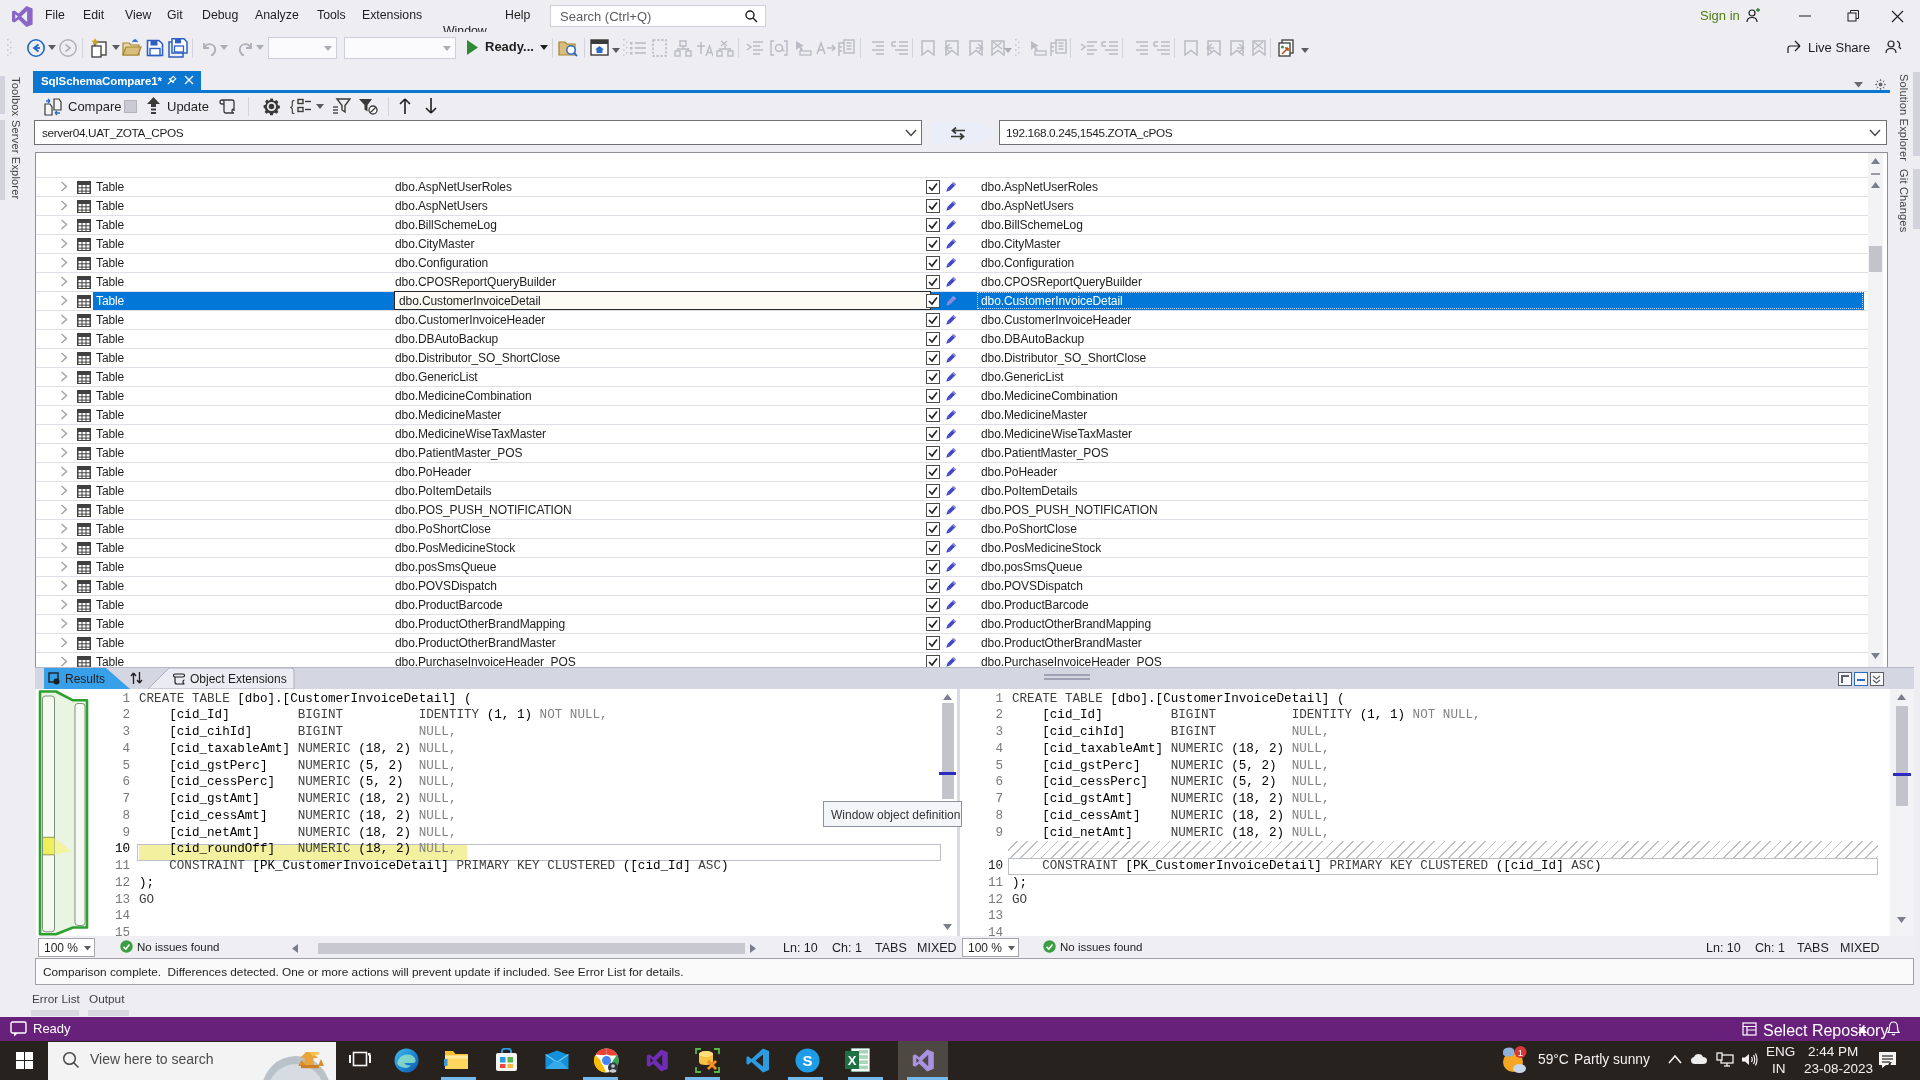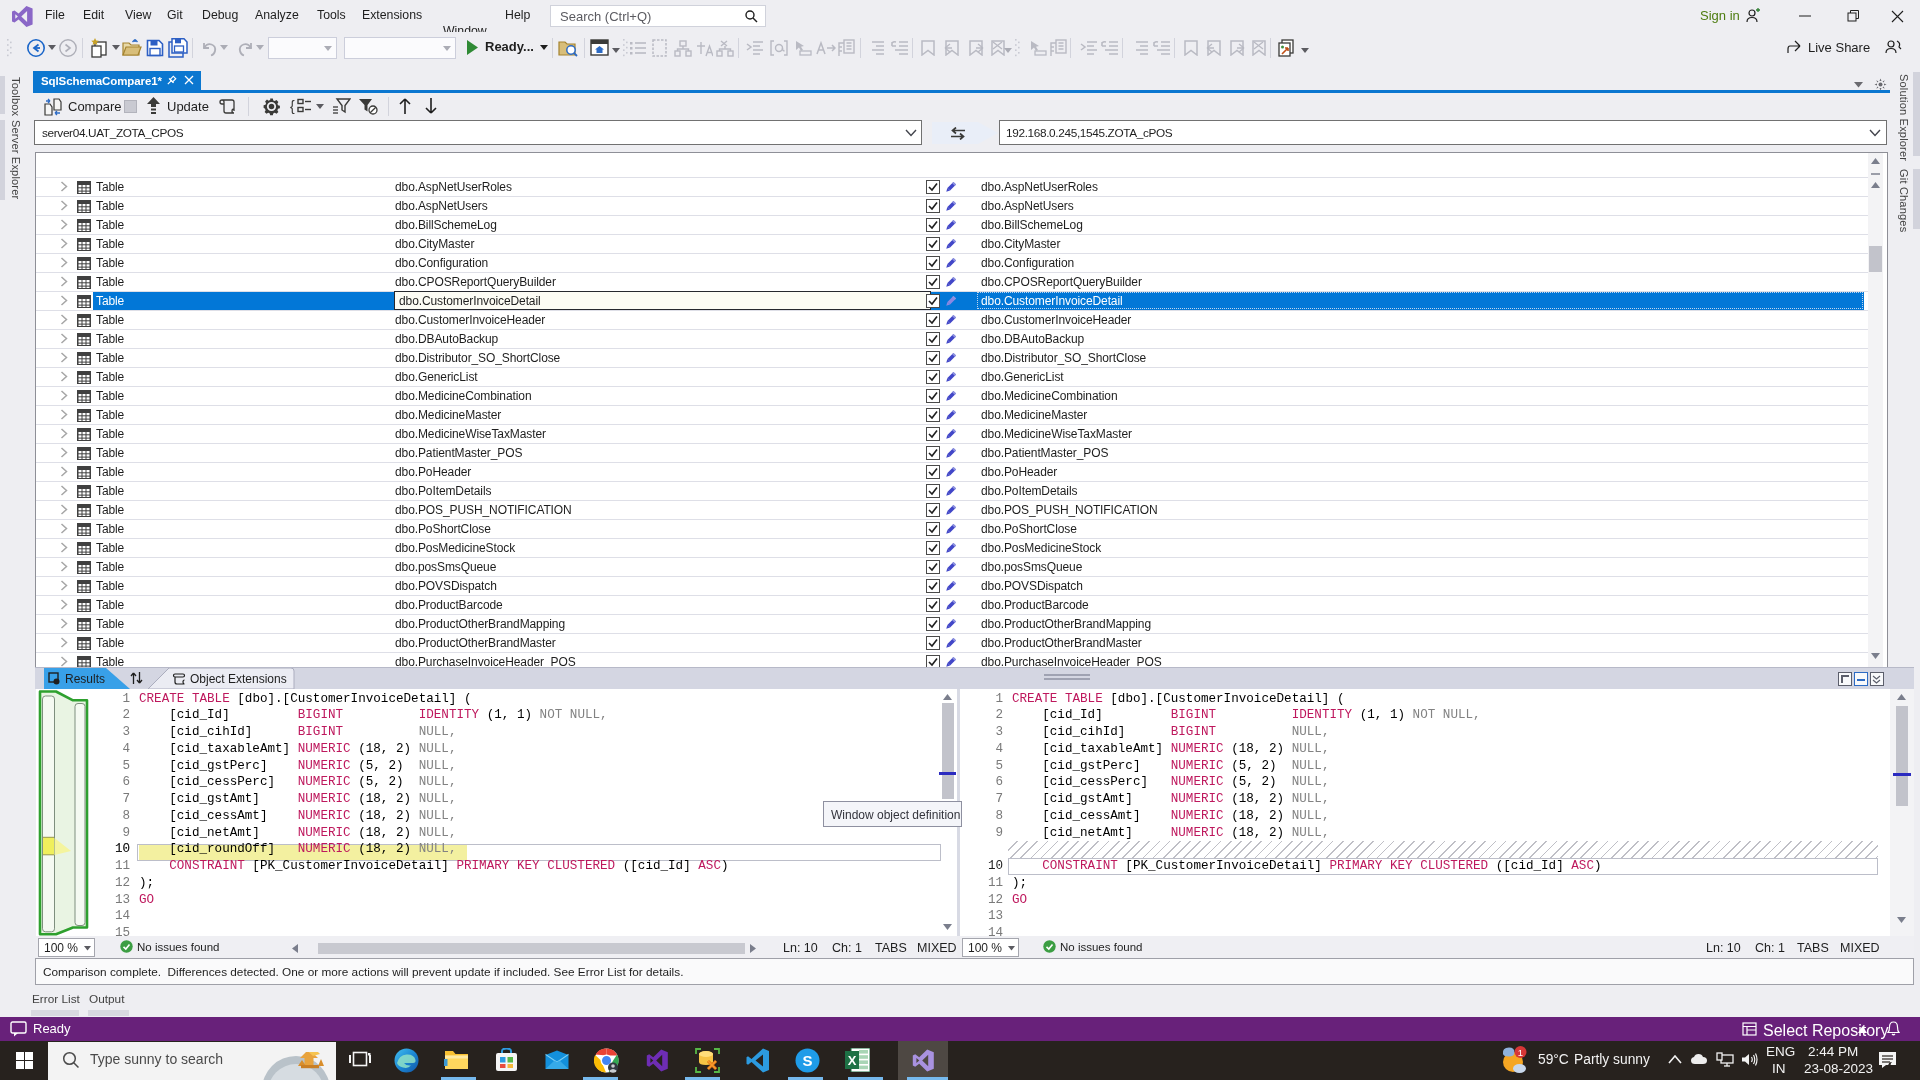--- a/index.html
+++ b/index.html
@@ -10,7 +10,7 @@
 .gl{position:absolute;left:36px;width:1847px;height:1px;background:#DEDFE7;}
 .rowtxt{position:absolute;top:2px;font-size:12px;letter-spacing:-0.1px;color:#1E1E1E;white-space:nowrap;}
 .code{font-family:"Liberation Mono",monospace;font-size:12.6px;line-height:16.75px;white-space:pre;color:#000;}
-.k{color:#be185d;text-align:right;}
+.k{color:#404040;text-align:right;}
 .g{color:#828282;}
 .num{font-family:"Liberation Mono",monospace;font-size:12.6px;line-height:16.75px;color:#7A7A7A;text-align:right;}
 .mi{color:#1E1E1E;font-size:12.3px;position:absolute;top:8px;}

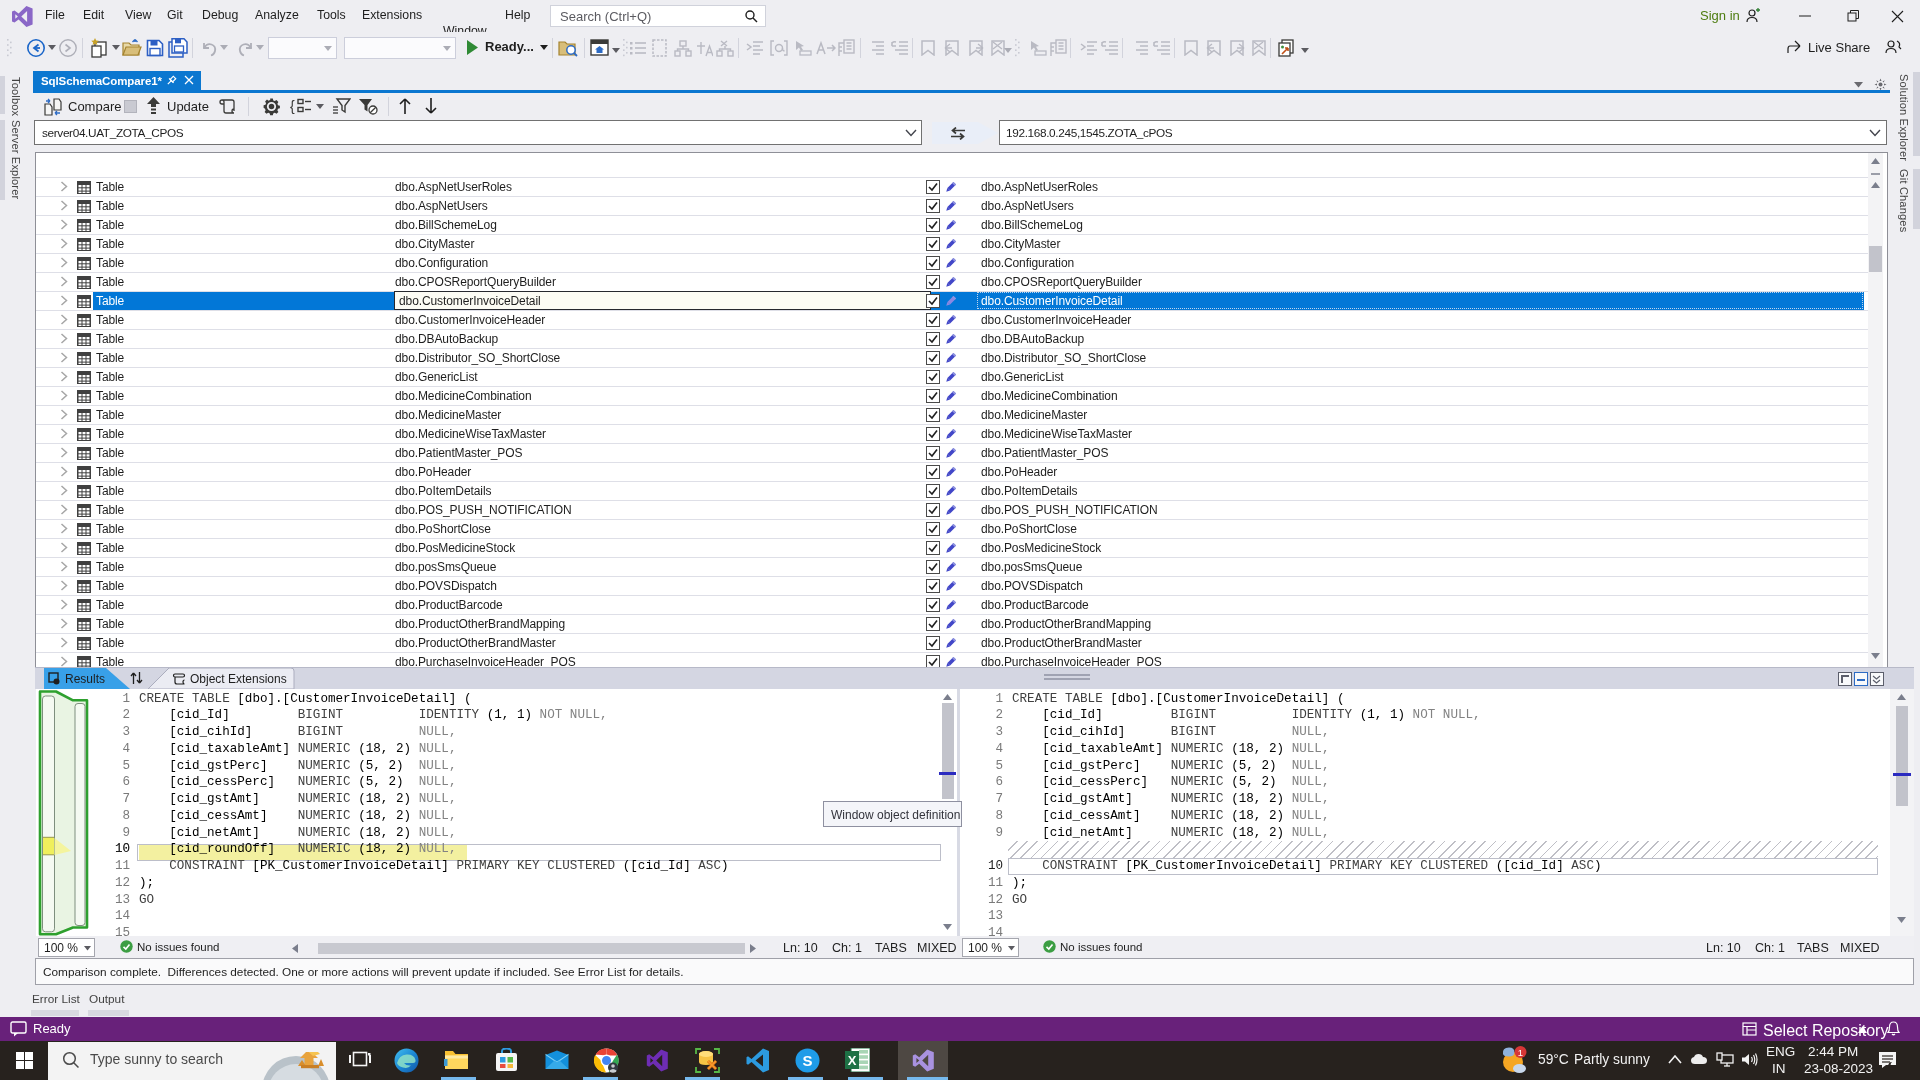--- a/index.html
+++ b/index.html
@@ -1520,7 +1520,7 @@
     <circle cx="7.5" cy="7.5" r="5.8" fill="none" stroke="#4A4A4A" stroke-width="1.5"></circle>
     <line x1="11.7" y1="11.7" x2="16.5" y2="16.5" stroke="#4A4A4A" stroke-width="1.5"></line>
   </svg>
-<div class="ab" style="left:90px;top:1051px;font-size:14px;color:#4A4A4A;">Type sunny to search</div>
+<div class="ab" style="left:90px;top:1051px;font-size:14px;color:#4A4A4A;">View here to search</div>
 <svg class="ab" style="left:349px;top:1050px;" width="22" height="20" viewBox="0 0 22 20">
     <rect x="4.5" y="2.5" width="13" height="13" fill="none" stroke="#F5F5F5" stroke-width="1.6"></rect>
     <rect x="0" y="5" width="2" height="8" fill="#F5F5F5"></rect>

